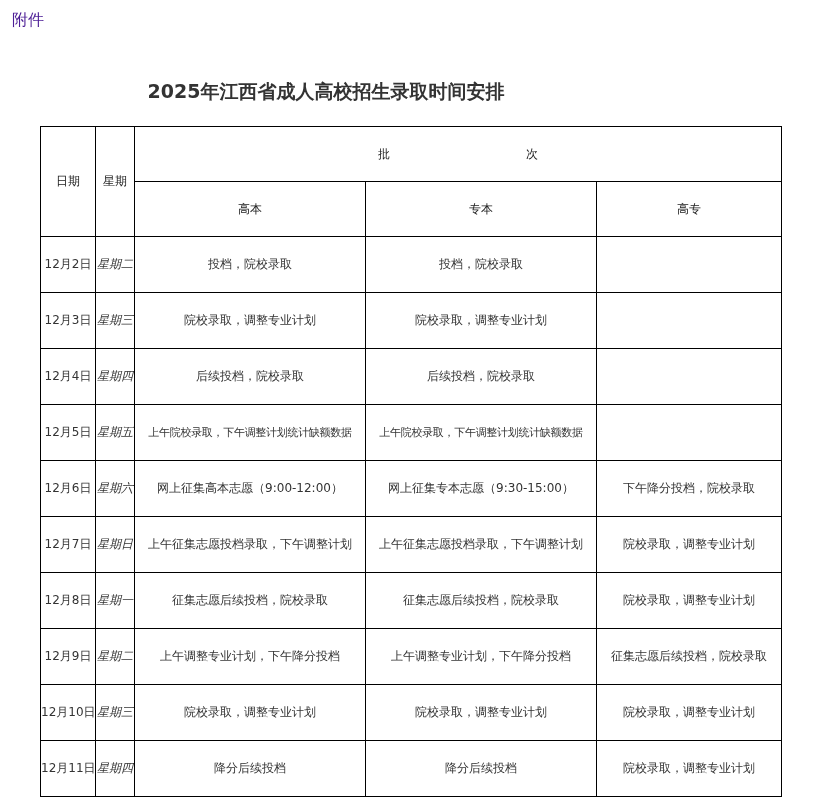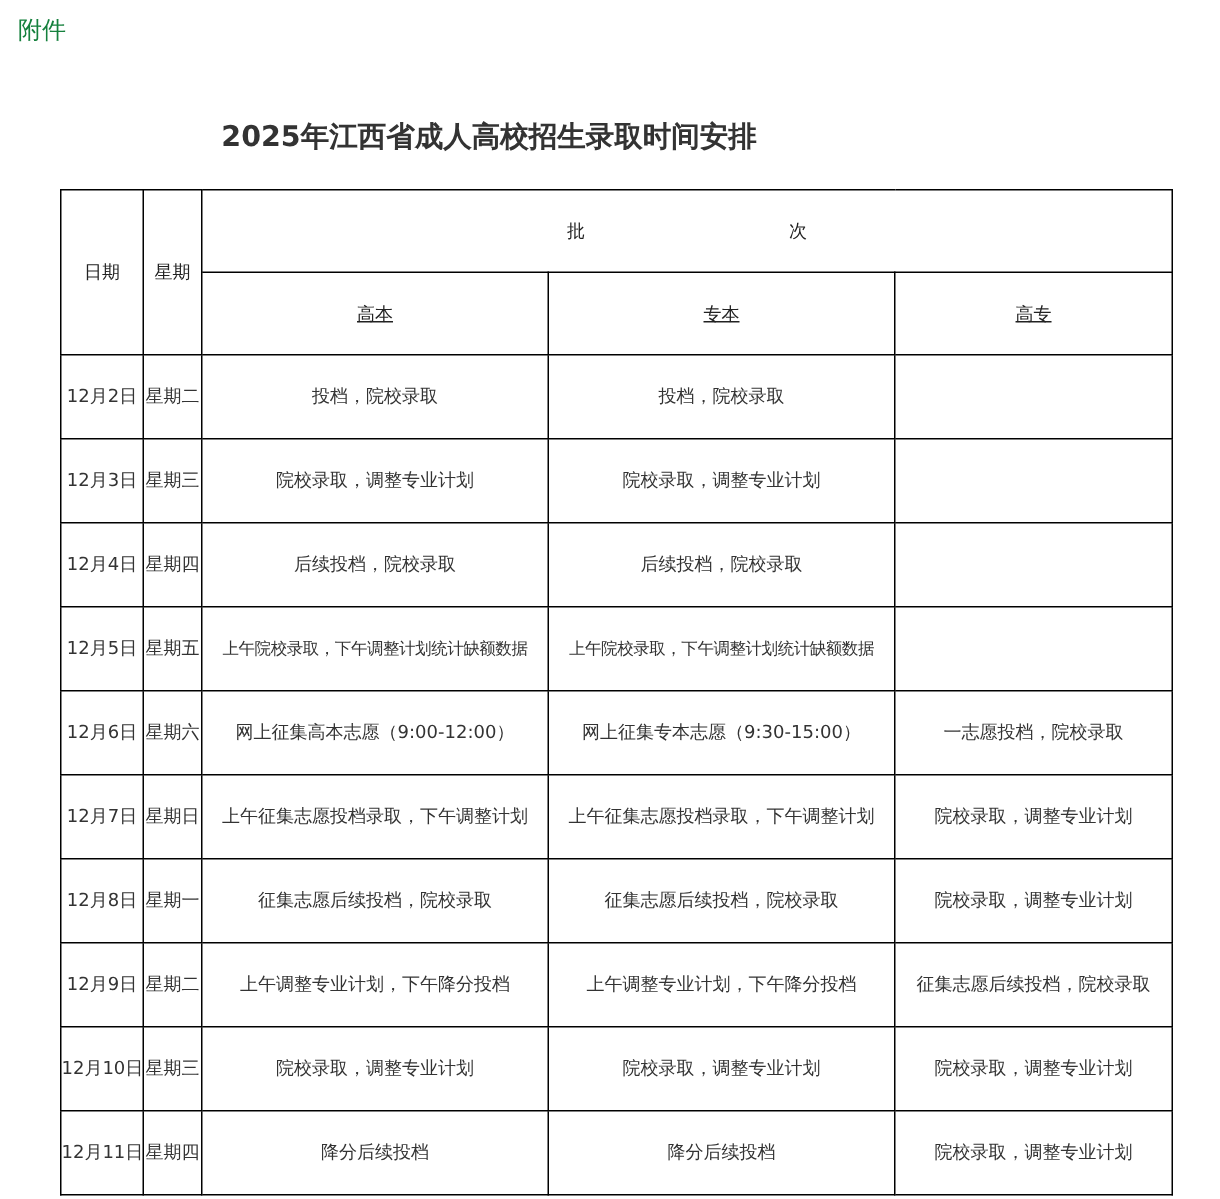--- a/index.html
+++ b/index.html
@@ -10,7 +10,7 @@
   }
   .attachment {
     position: absolute; left: 12px; top: 10px;
-    font-size: 16px; color: #15803d; line-height: 20px;
+    font-size: 16px; color: #4c1d95; line-height: 20px;
   }
   .title {
     position: absolute; left: 0; top: 78px; width: 652px; text-align: center;

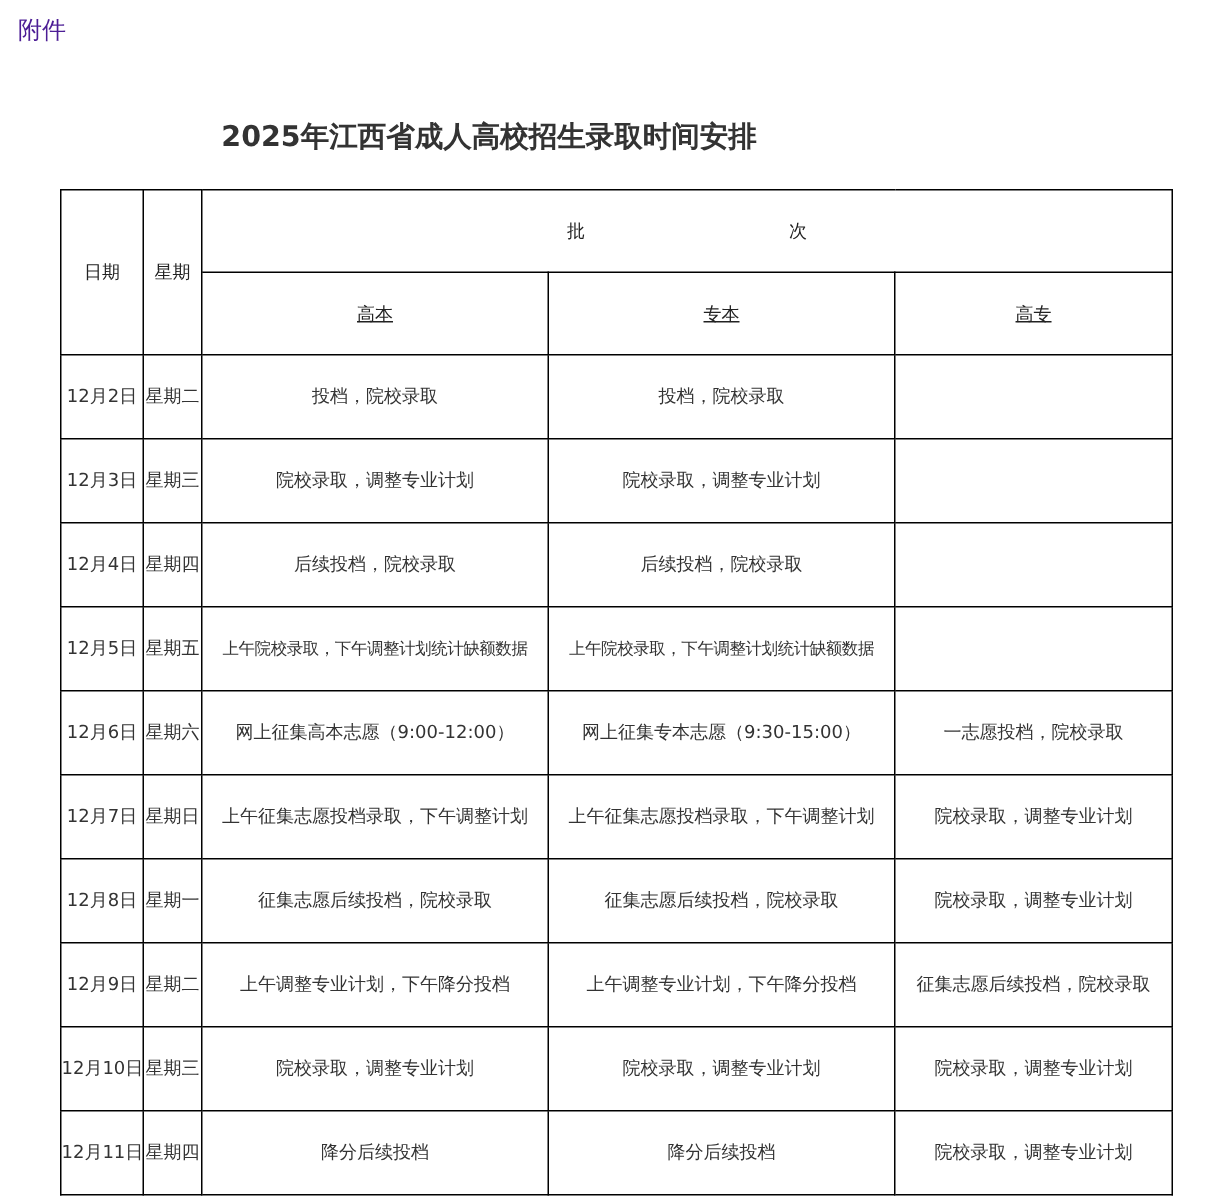--- a/index.html
+++ b/index.html
@@ -31,7 +31,7 @@
   }
   table.schedule th { color: #222222; }
   .h1 { height: 54px; }
-  .h2 { height: 54px; text-decoration: underline; }
+  .h2 { height: 54px; }
   tr.row td { height: 55px; }
   .batch-label { letter-spacing: 0; }
   .batch-label span { display: inline-block; }

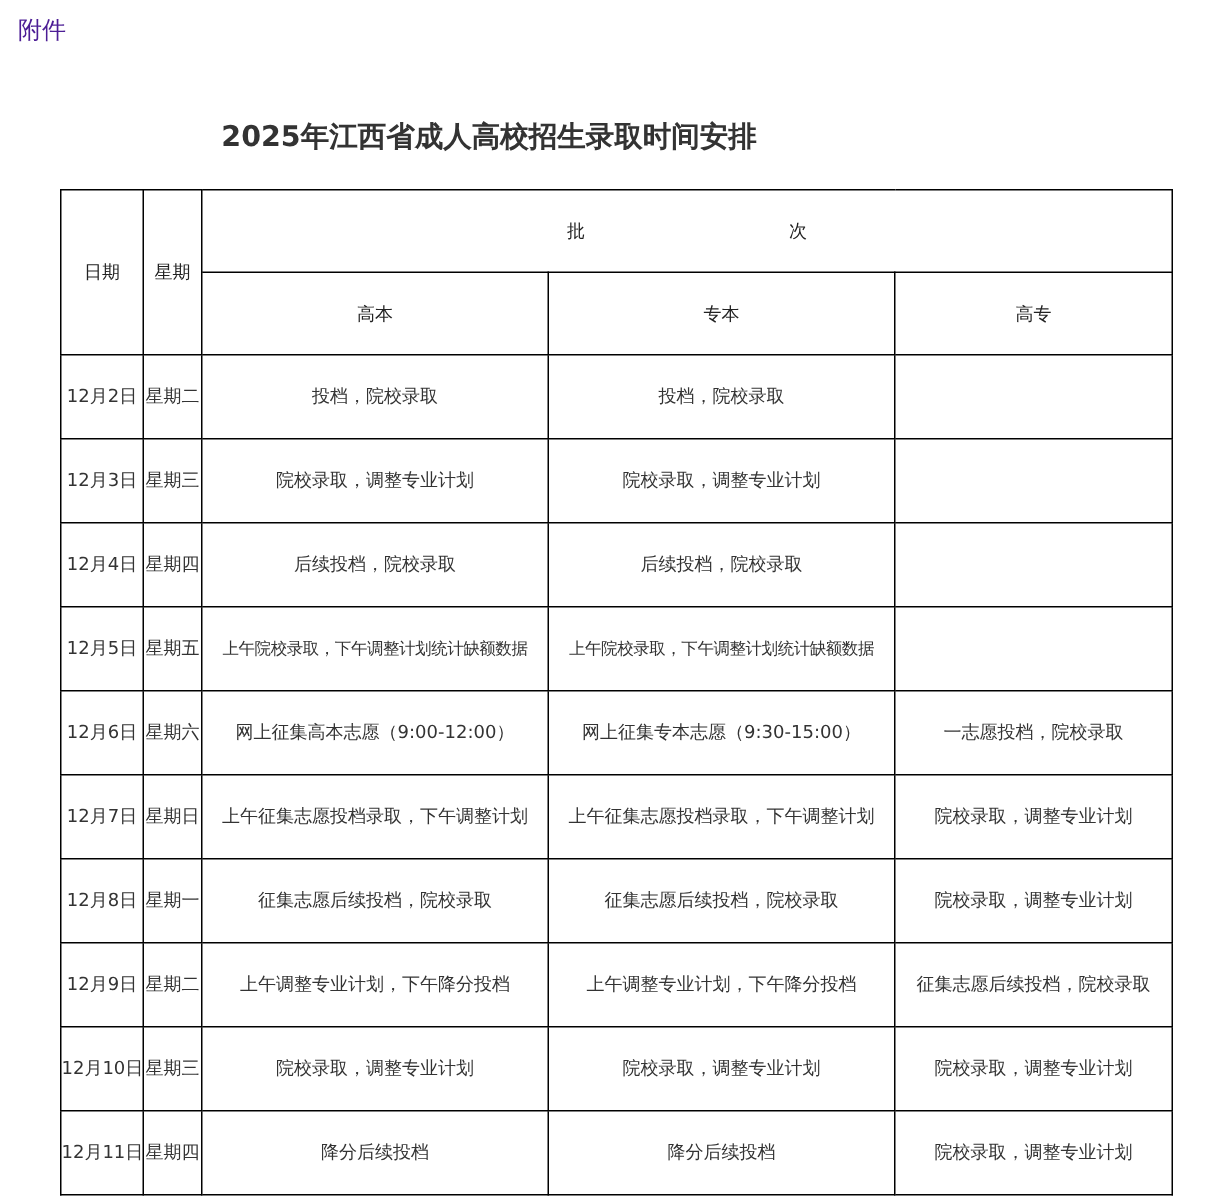--- a/index.html
+++ b/index.html
@@ -37,7 +37,7 @@
   .batch-label span { display: inline-block; }
   .batch-label .gap { width: 136px; }
   td.date, td.week { font-size: 12px; color: #222222; margin-left: 44px; }
-  td.week { text-align: left; padding-left: 1px; }
+  td.week { text-align: left; padding-left: 1px; font-style: italic; }
   td.date { padding-left: 2px; }
 </style>
 </head>

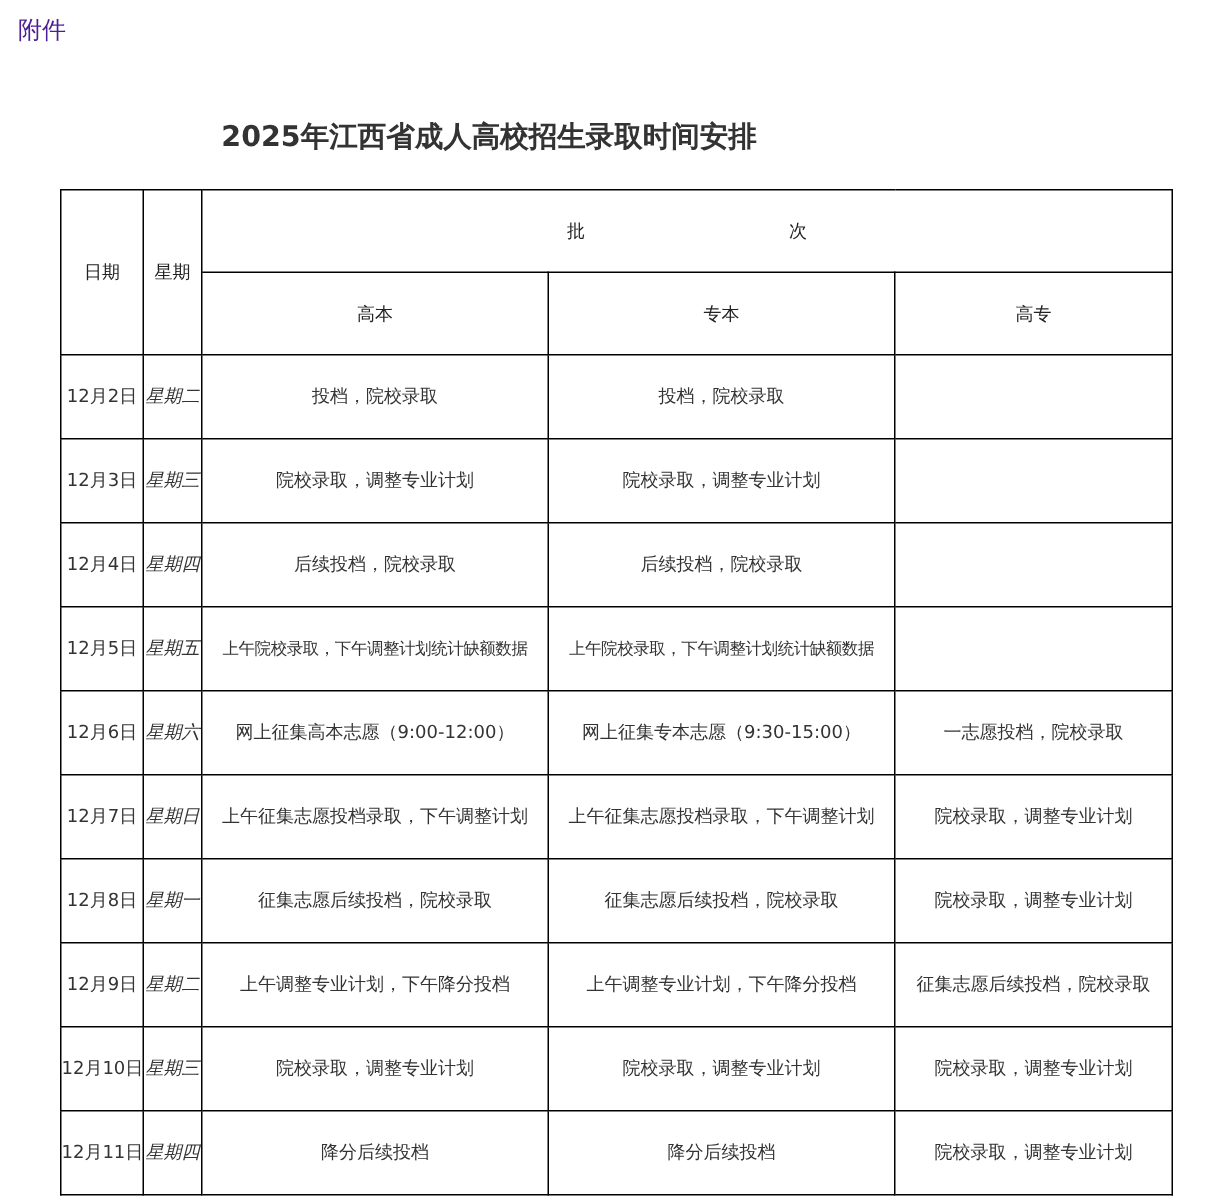--- a/index.html
+++ b/index.html
@@ -102,7 +102,7 @@
       <td class="week">星期六</td>
       <td>网上征集高本志愿（9:00-12:00）</td>
       <td>网上征集专本志愿（9:30-15:00）</td>
-      <td>一志愿投档，院校录取</td>
+      <td>下午降分投档，院校录取</td>
     </tr>
     <tr class="row">
       <td class="date">12月7日</td>

